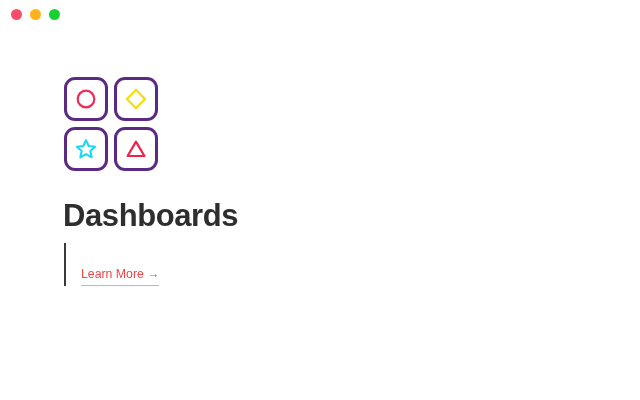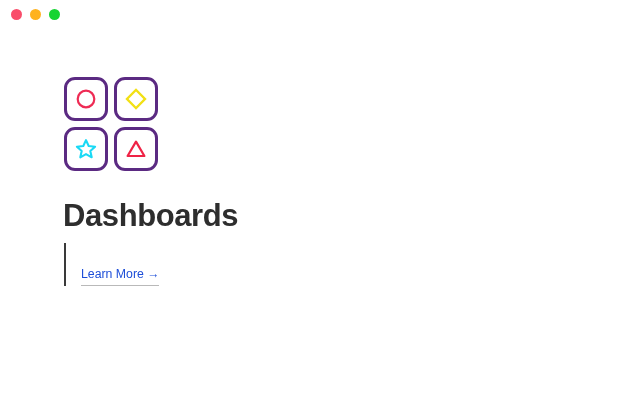--- a/index.html
+++ b/index.html
@@ -112,7 +112,7 @@
     margin-top: 23px;
     font-size: 12.3px;
     line-height: 17px;
-    color: #1d4ed8;
+    color: #ef4444;
     text-decoration: none;
     border-bottom: 1px solid #b9b9b9;
     padding-bottom: 2px;

